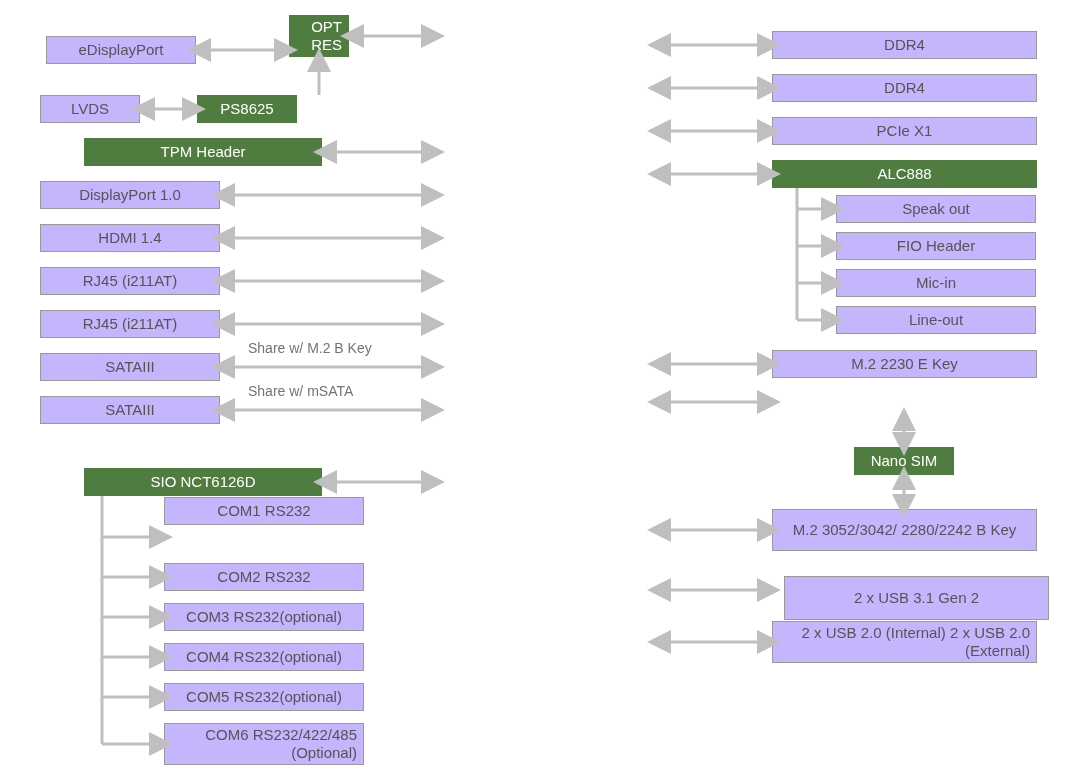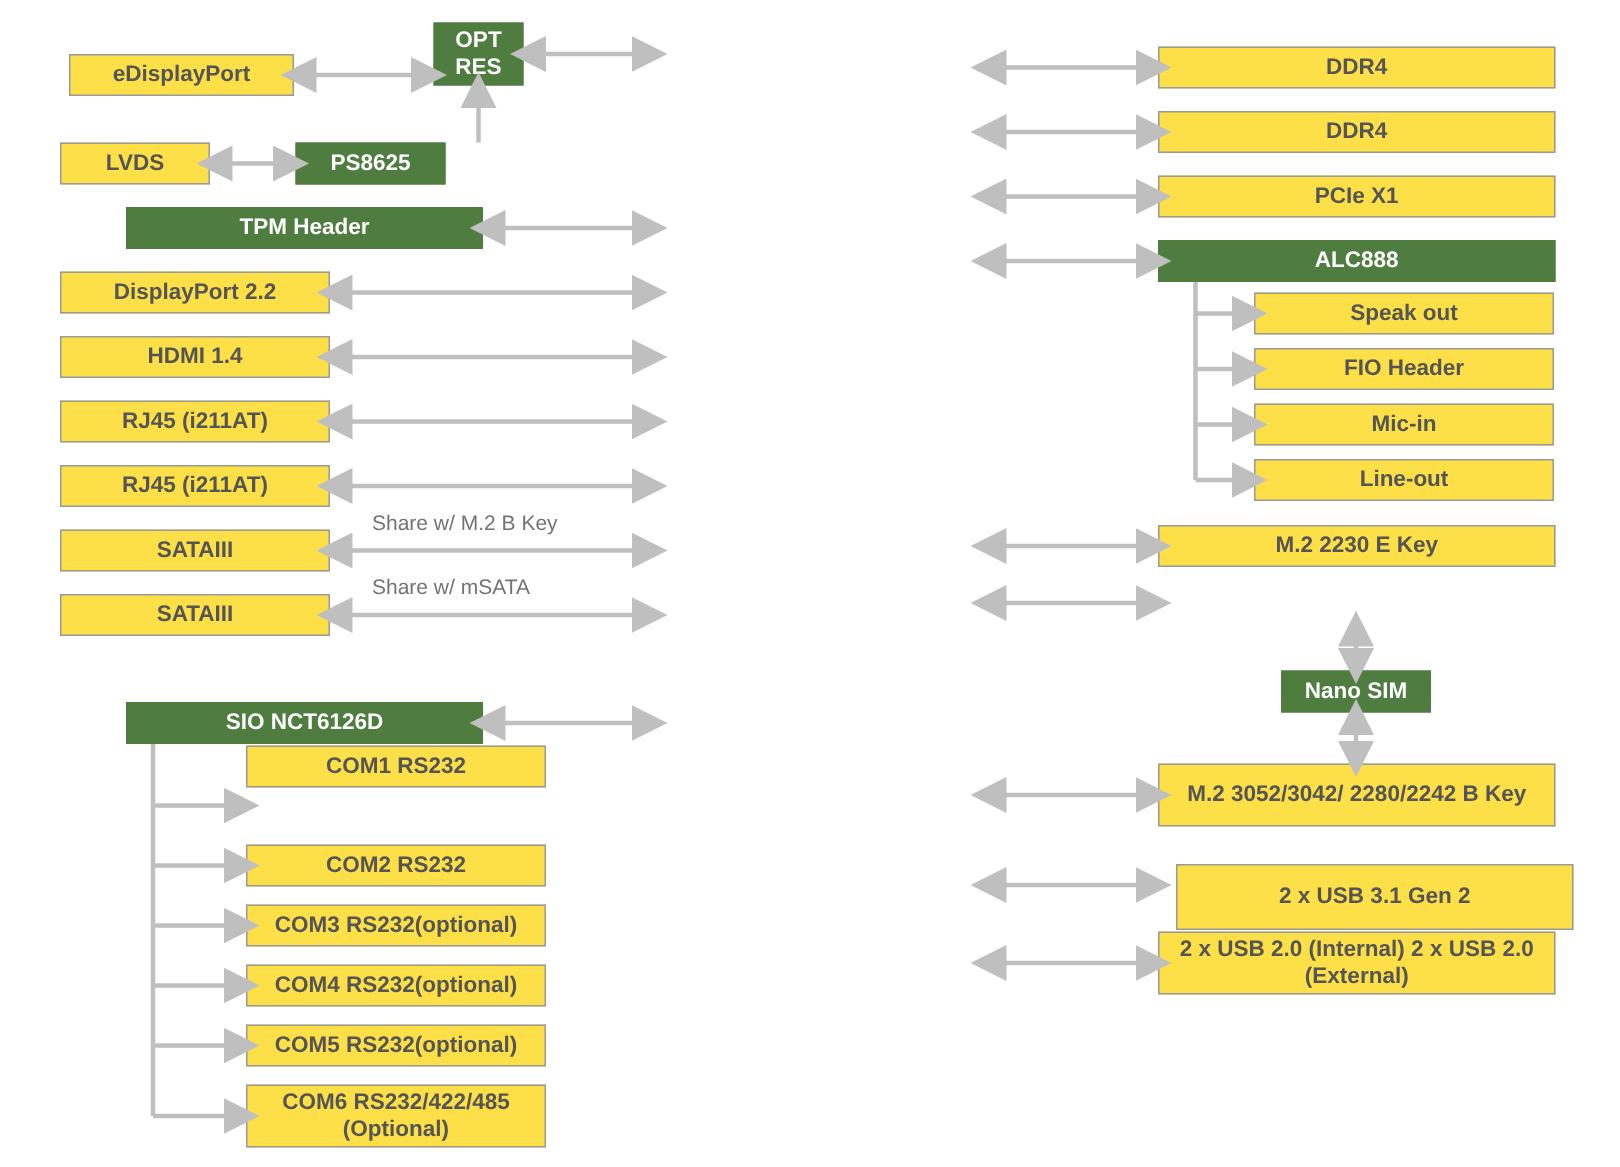--- a/index.html
+++ b/index.html
@@ -4,7 +4,7 @@
 <style>
   html,body{margin:0;padding:0;font-family:"Segoe UI",Arial,sans-serif;background:#fff;}
   .canvas{position:relative;width:1080px;height:778px;}
-  .box{position:absolute;border:1px solid #999;display:flex;align-items:center;justify-content:center;text-align:center;font-size:15px;padding:2px 6px;box-sizing:border-box;line-height:1.2;font-weight:bold;}
+  .box{position:absolute;border:1px solid #999;display:flex;align-items:center;justify-content:center;text-align:right;font-size:15px;padding:2px 6px;box-sizing:border-box;line-height:1.2;}
   .gray{background:#fde047;color:#555;}
   .green{background:#4f7d3f;color:#fff;border-color:#4f7d3f;}
   .cpu{background:#4f7d3f;color:#fff;border-radius:20px;border:none;font-size:18px;}

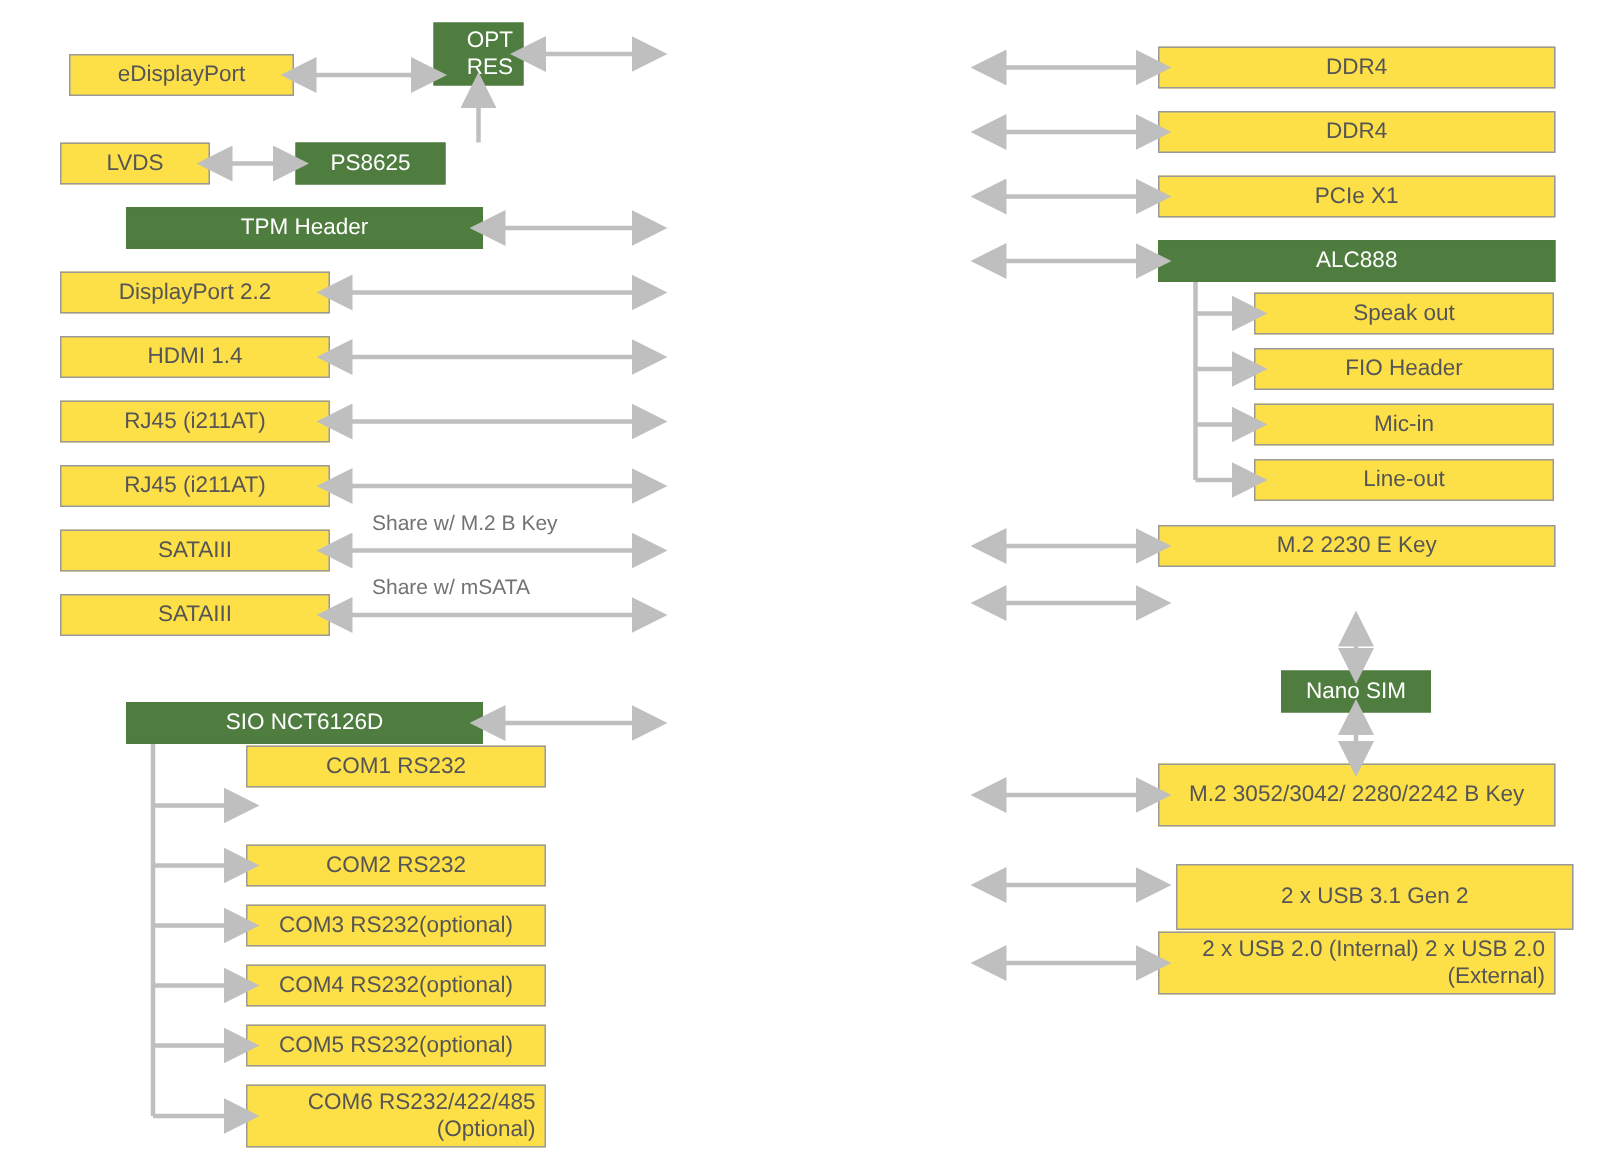--- a/index.html
+++ b/index.html
@@ -5,7 +5,7 @@
   html,body{margin:0;padding:0;font-family:"Segoe UI",Arial,sans-serif;background:#fff;}
   .canvas{position:relative;width:1080px;height:778px;}
   .box{position:absolute;border:1px solid #999;display:flex;align-items:center;justify-content:center;text-align:right;font-size:15px;padding:2px 6px;box-sizing:border-box;line-height:1.2;}
-  .gray{background:#fde047;color:#555;}
+  .gray{background:#c4b5fd;color:#555;}
   .green{background:#4f7d3f;color:#fff;border-color:#4f7d3f;}
   .cpu{background:#4f7d3f;color:#fff;border-radius:20px;border:none;font-size:18px;}
   svg.overlay{position:absolute;left:0;top:0;width:1080px;height:778px;pointer-events:none;}

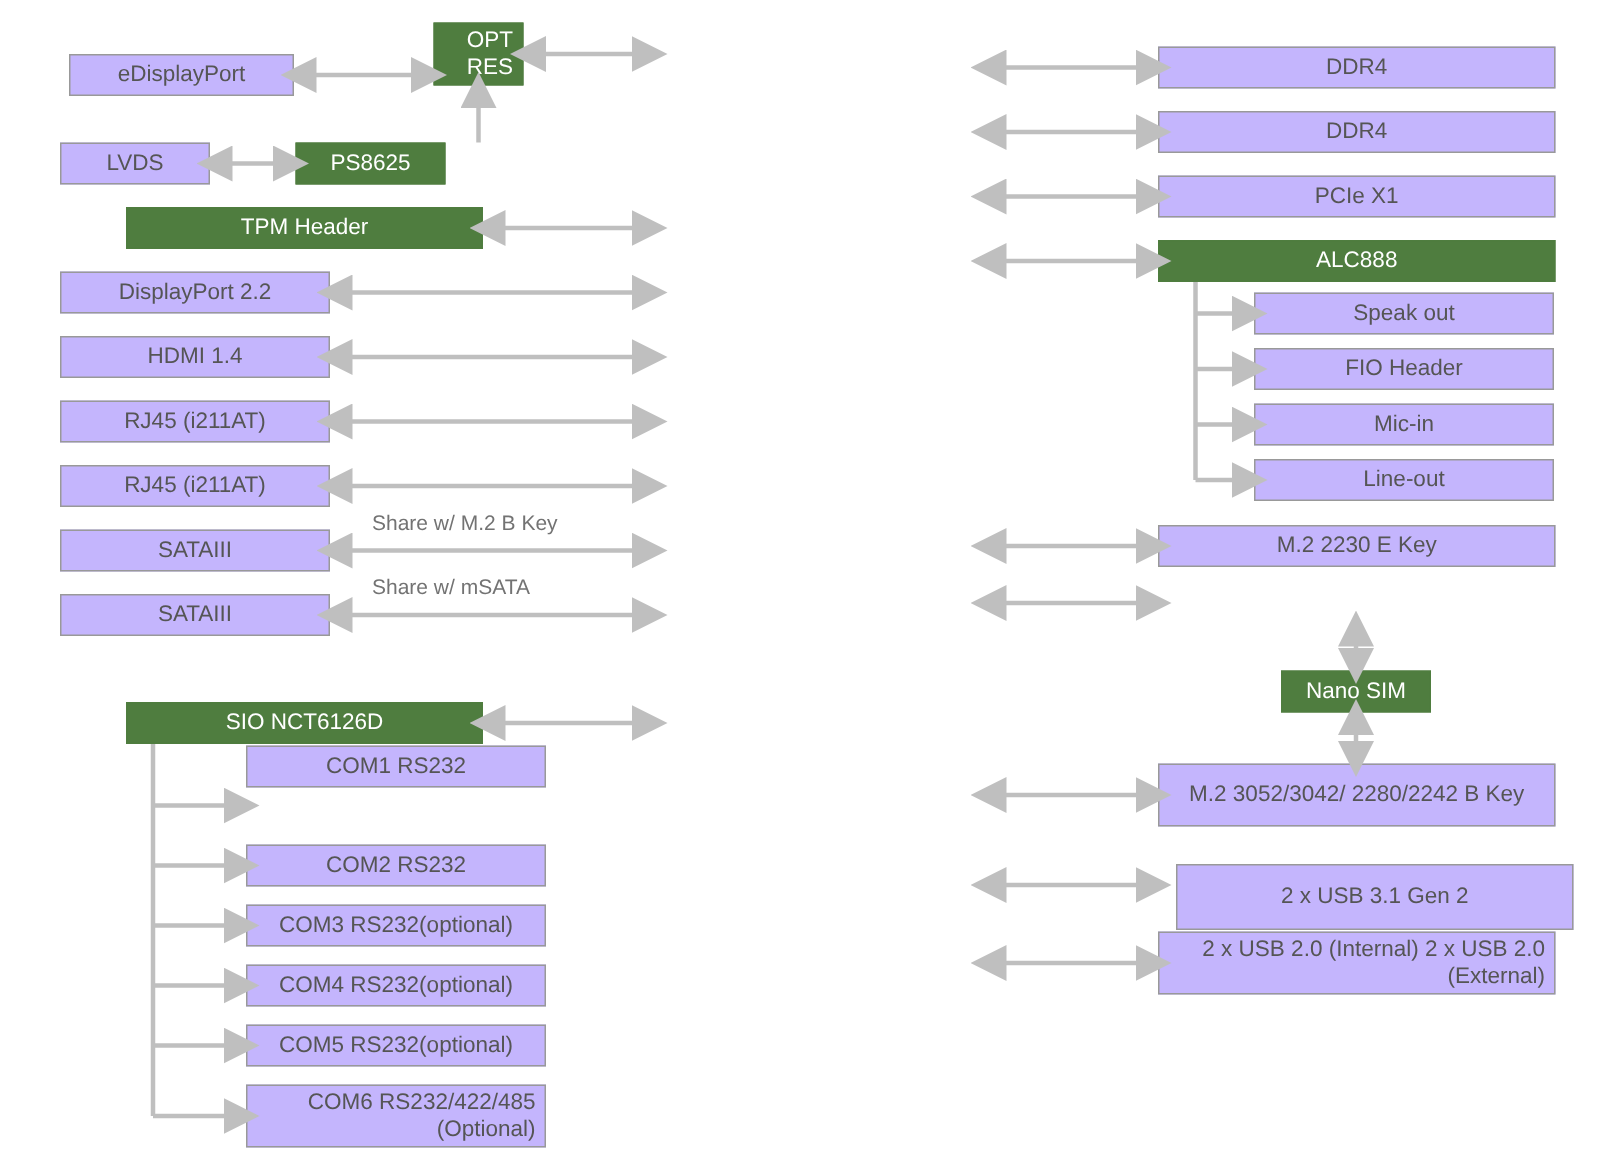--- a/index.html
+++ b/index.html
@@ -22,7 +22,7 @@
 <div class="box gray" style="left:40px;top:95px;width:100px;height:28px;">LVDS</div>
 <div class="box green" style="left:197px;top:95px;width:100px;height:28px;">PS8625</div>
 <div class="box green" style="left:84px;top:138px;width:238px;height:28px;">TPM Header</div>
-<div class="box gray" style="left:40px;top:181px;width:180px;height:28px;">DisplayPort 2.2</div>
+<div class="box gray" style="left:40px;top:181px;width:180px;height:28px;">DisplayPort 1.0</div>
 <div class="box gray" style="left:40px;top:224px;width:180px;height:28px;">HDMI 1.4</div>
 <div class="box gray" style="left:40px;top:267px;width:180px;height:28px;">RJ45 (i211AT)</div>
 <div class="box gray" style="left:40px;top:310px;width:180px;height:28px;">RJ45 (i211AT)</div>

